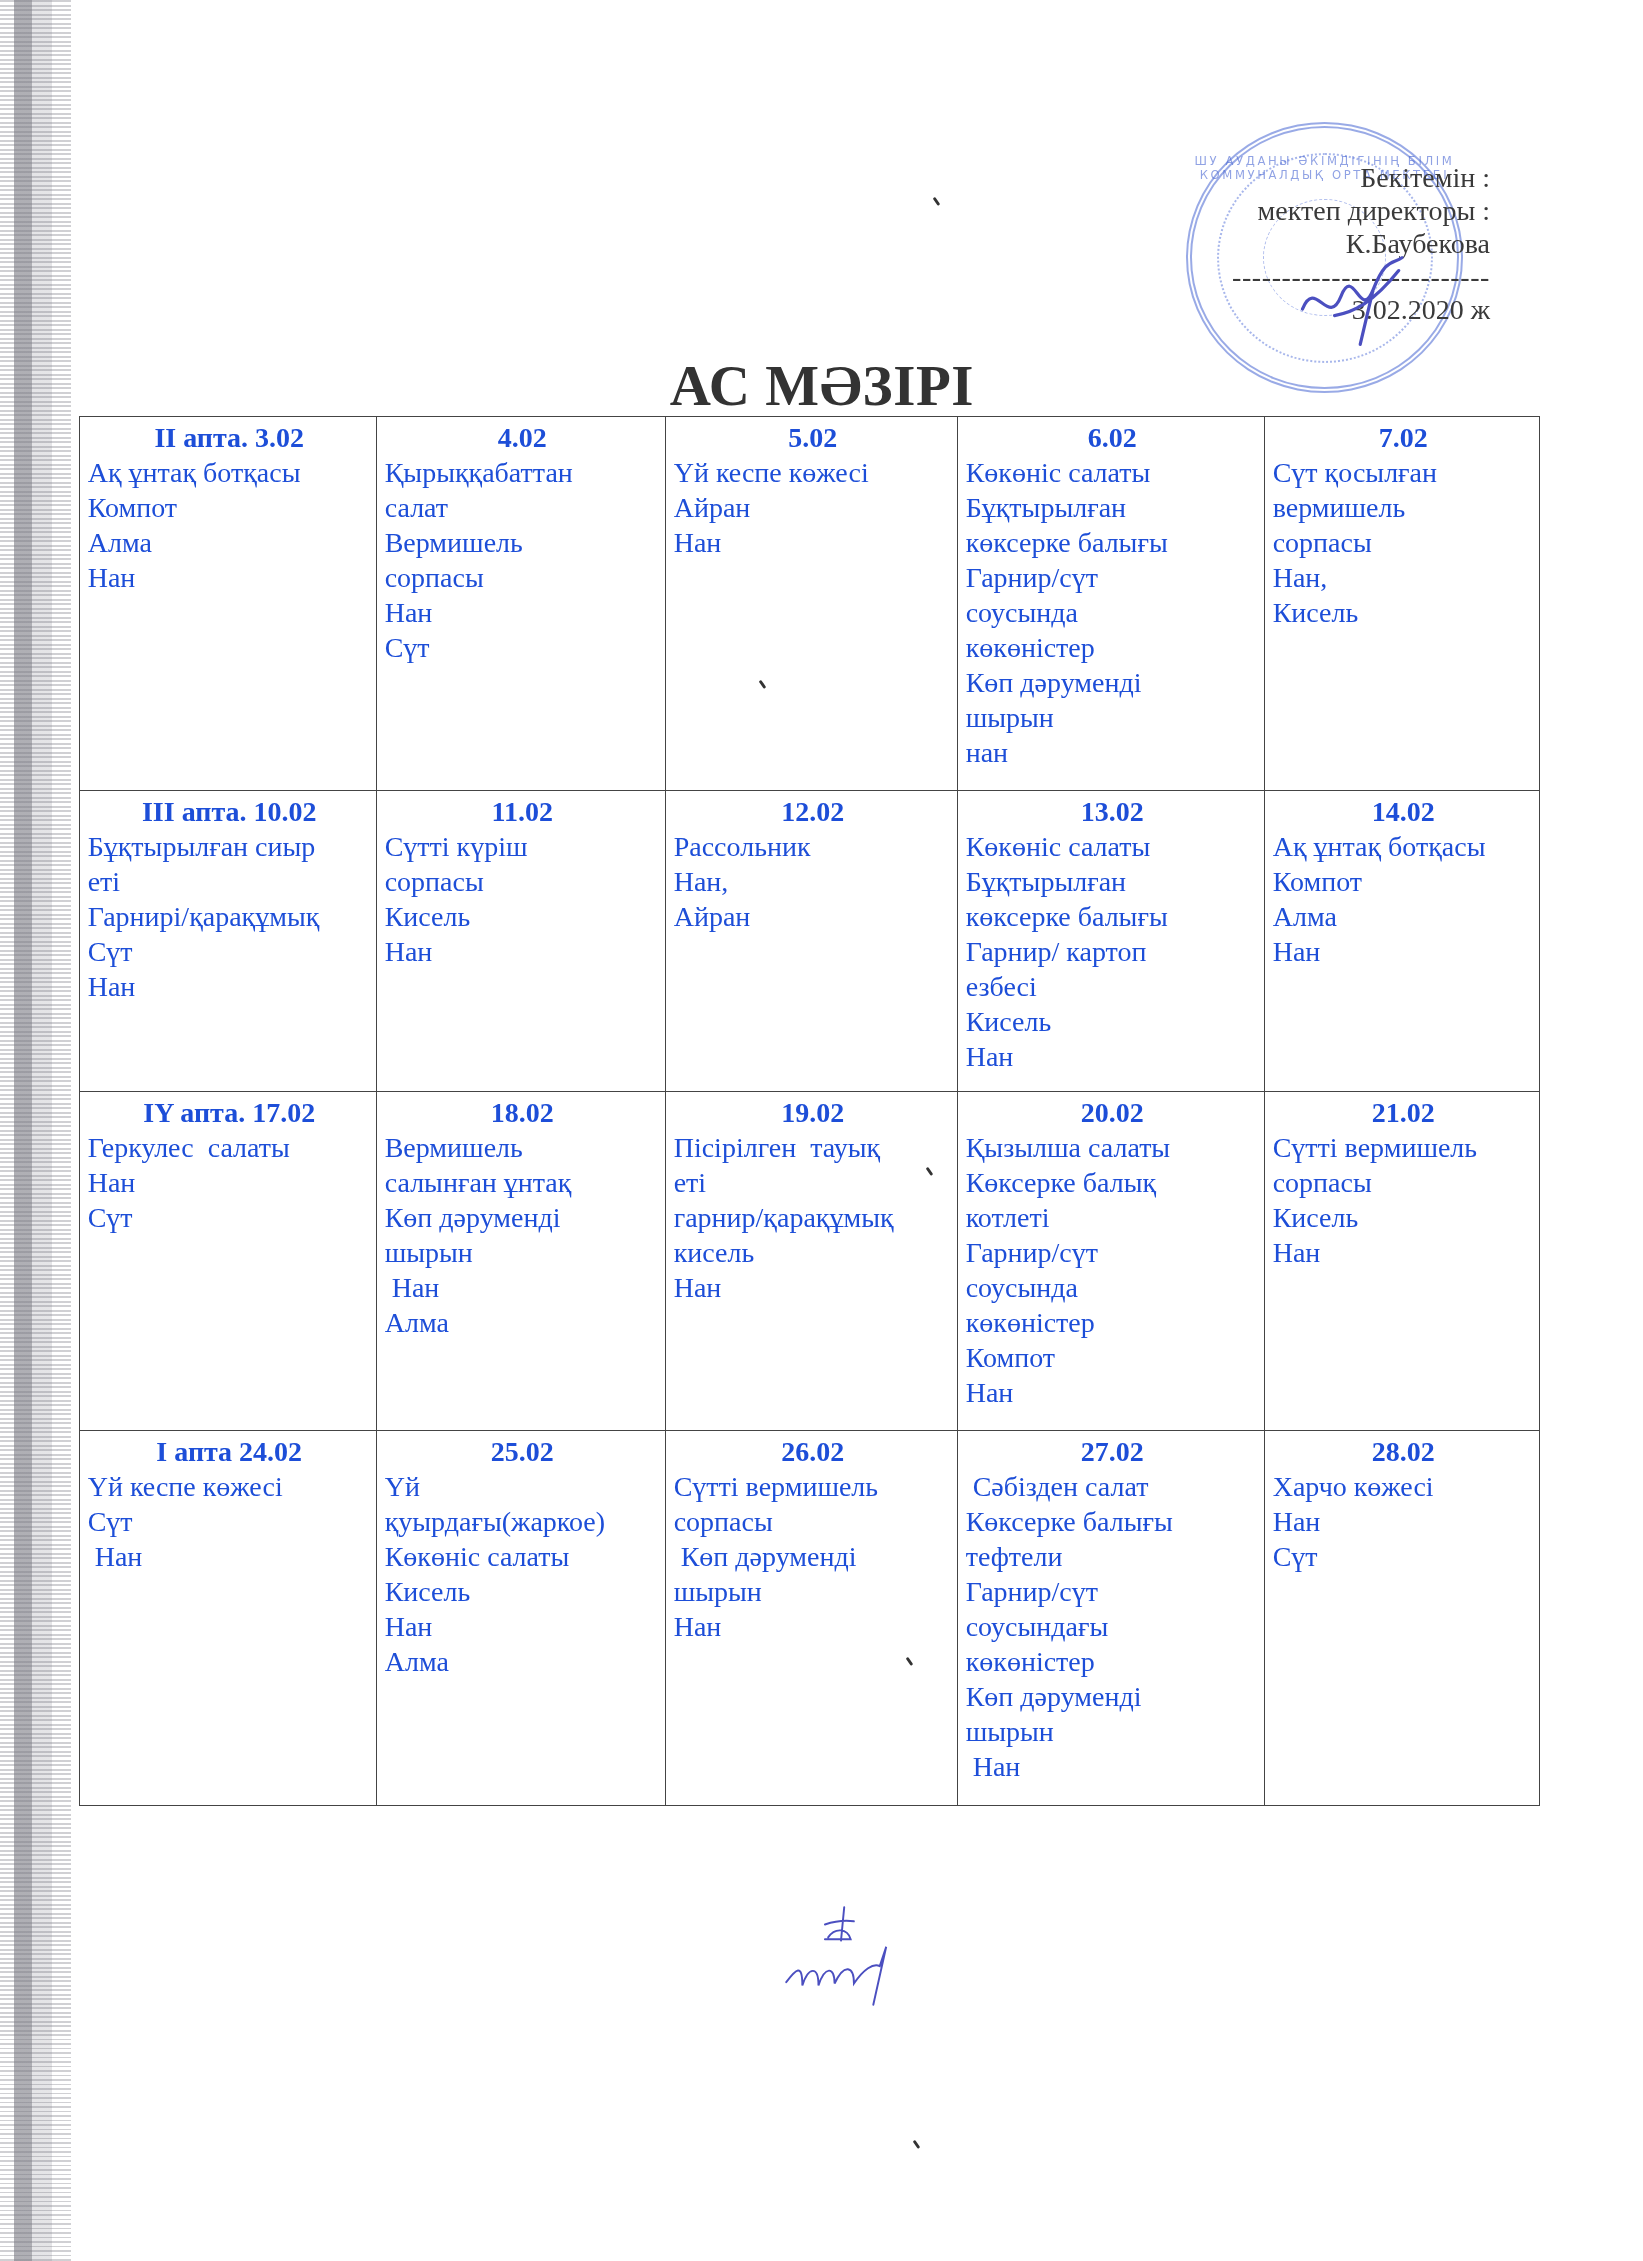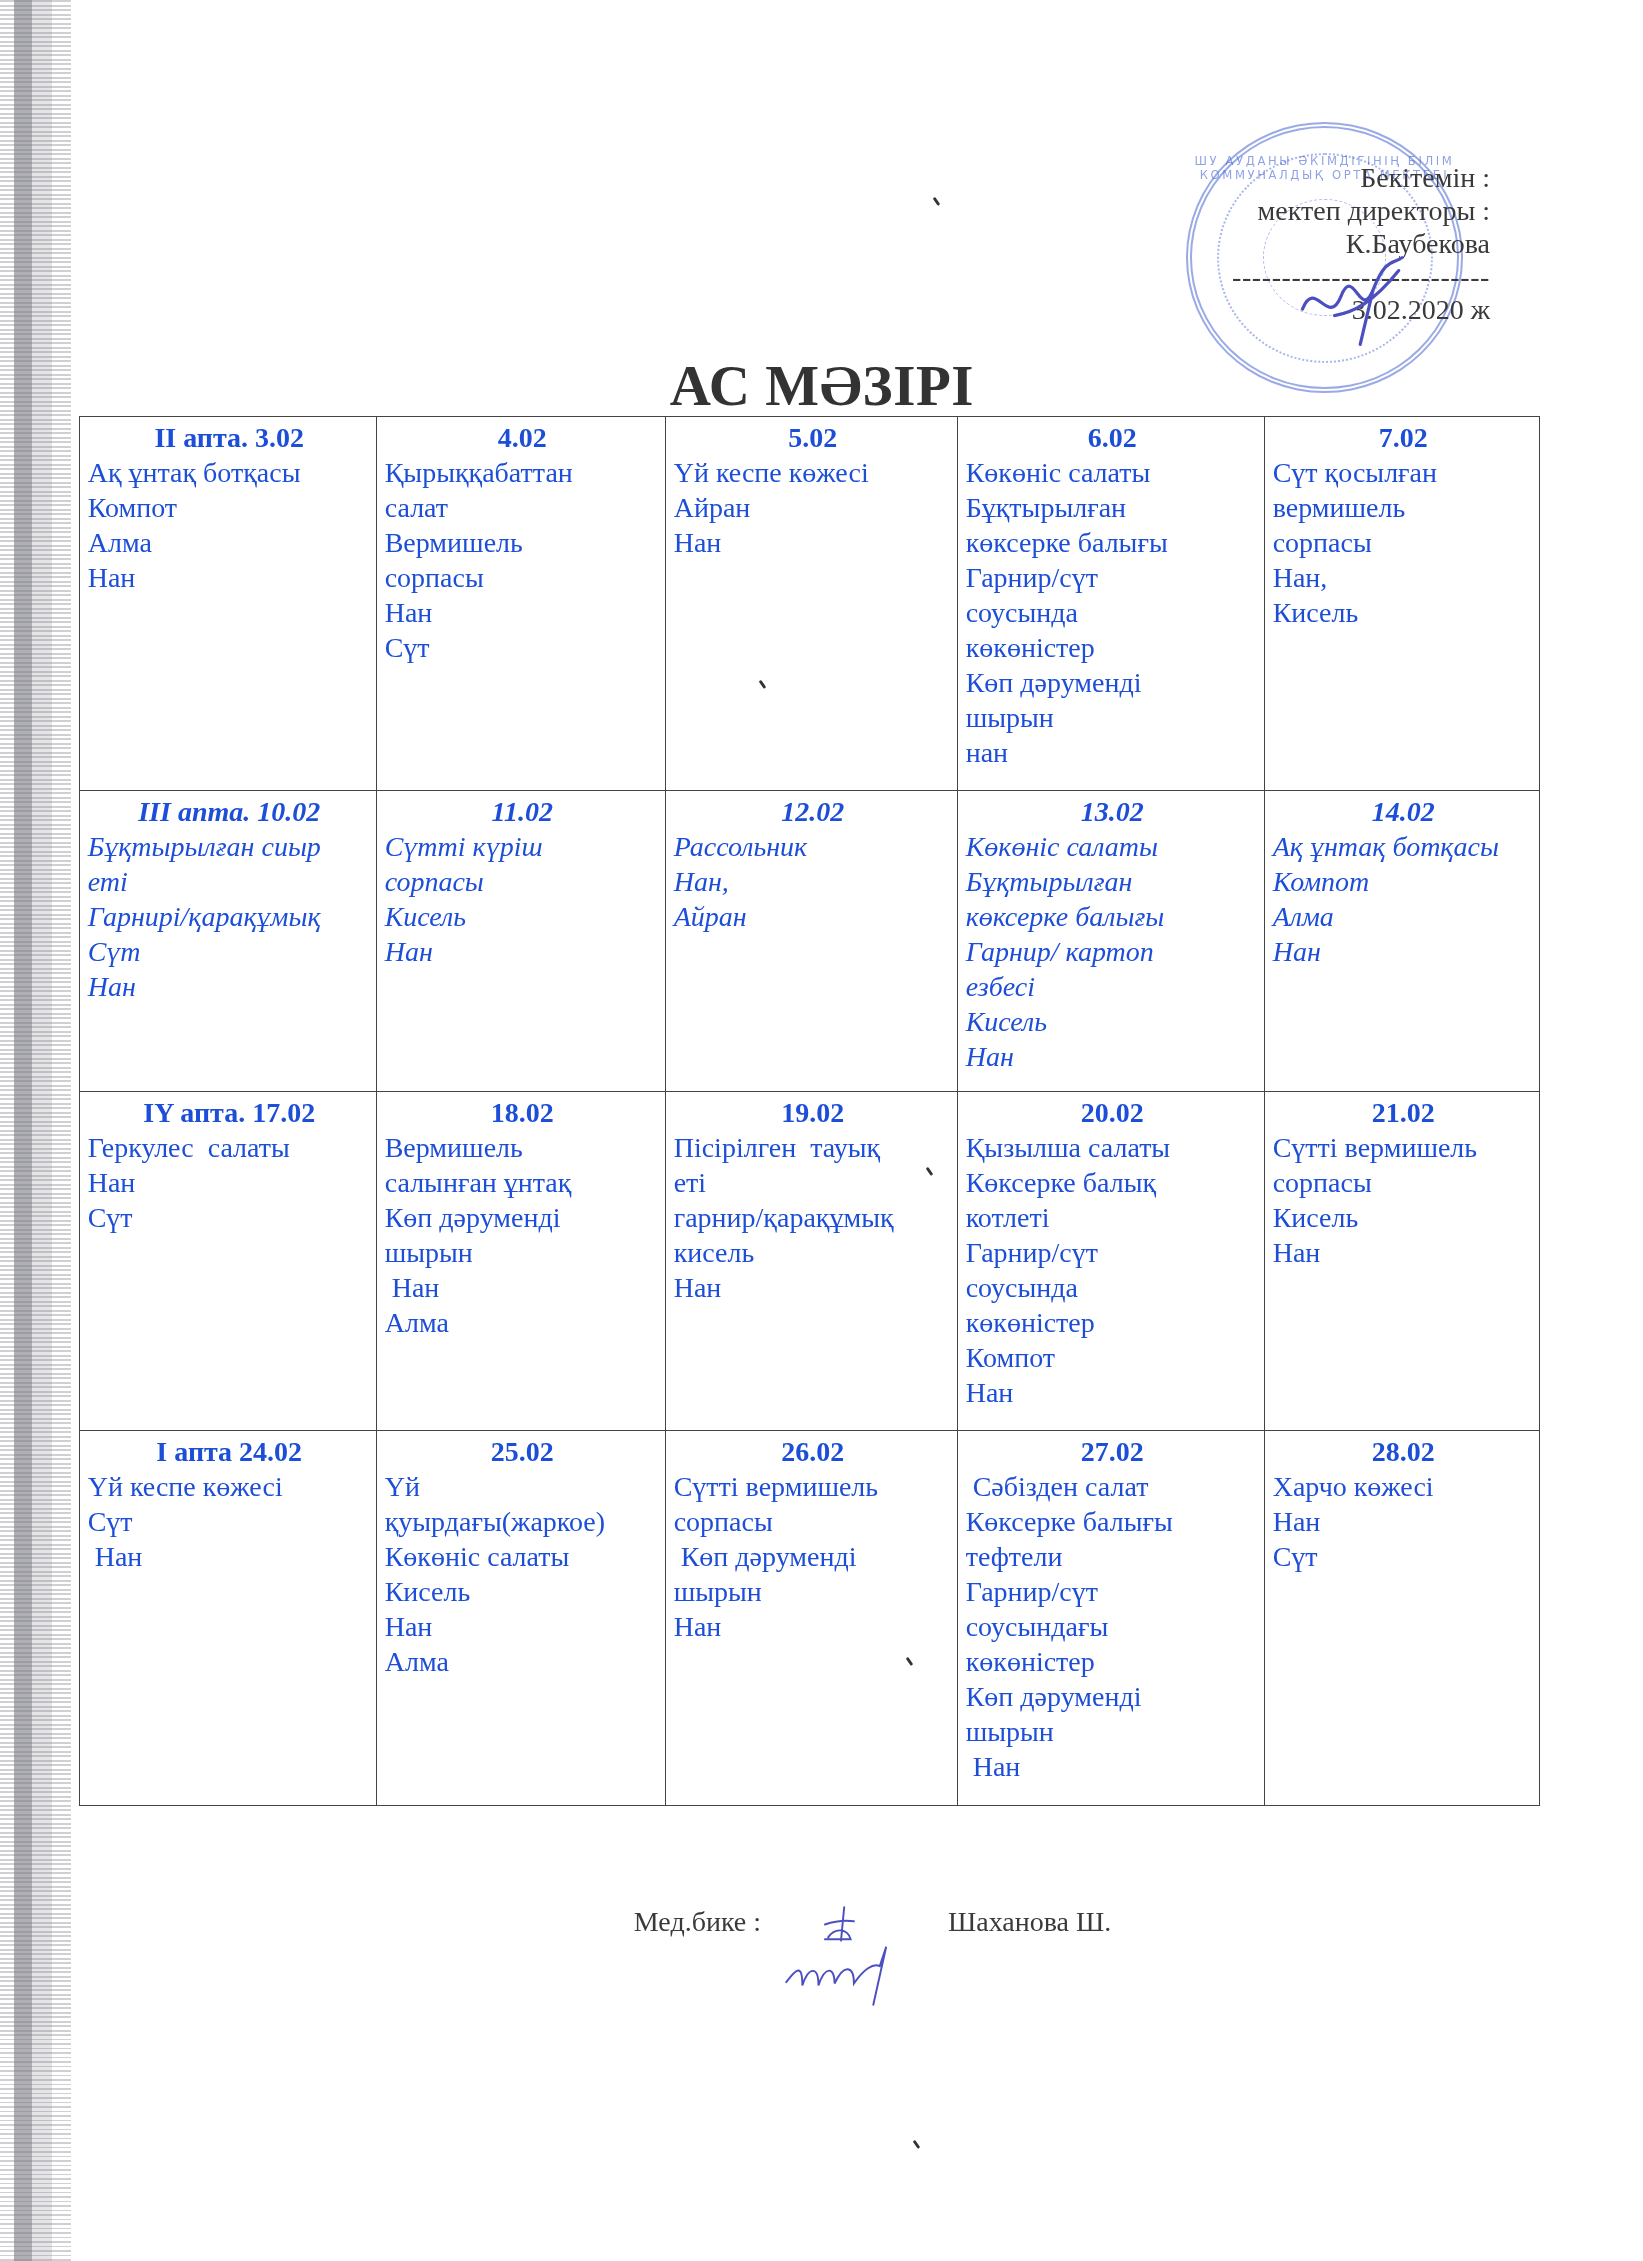--- a/index.html
+++ b/index.html
@@ -57,7 +57,7 @@
     overflow: hidden; white-space: nowrap;
   }
   table.menu tr.r0 td { height: 367px; }
-  table.menu tr.r1 td { height: 293px; font-style: italic; }
+  table.menu tr.r1 td { height: 293px; }
   table.menu tr.r2 td { height: 332px; }
   table.menu tr.r3 td { height: 367px; }
   .cell-head { text-align: center; font-weight: bold; display: block; }

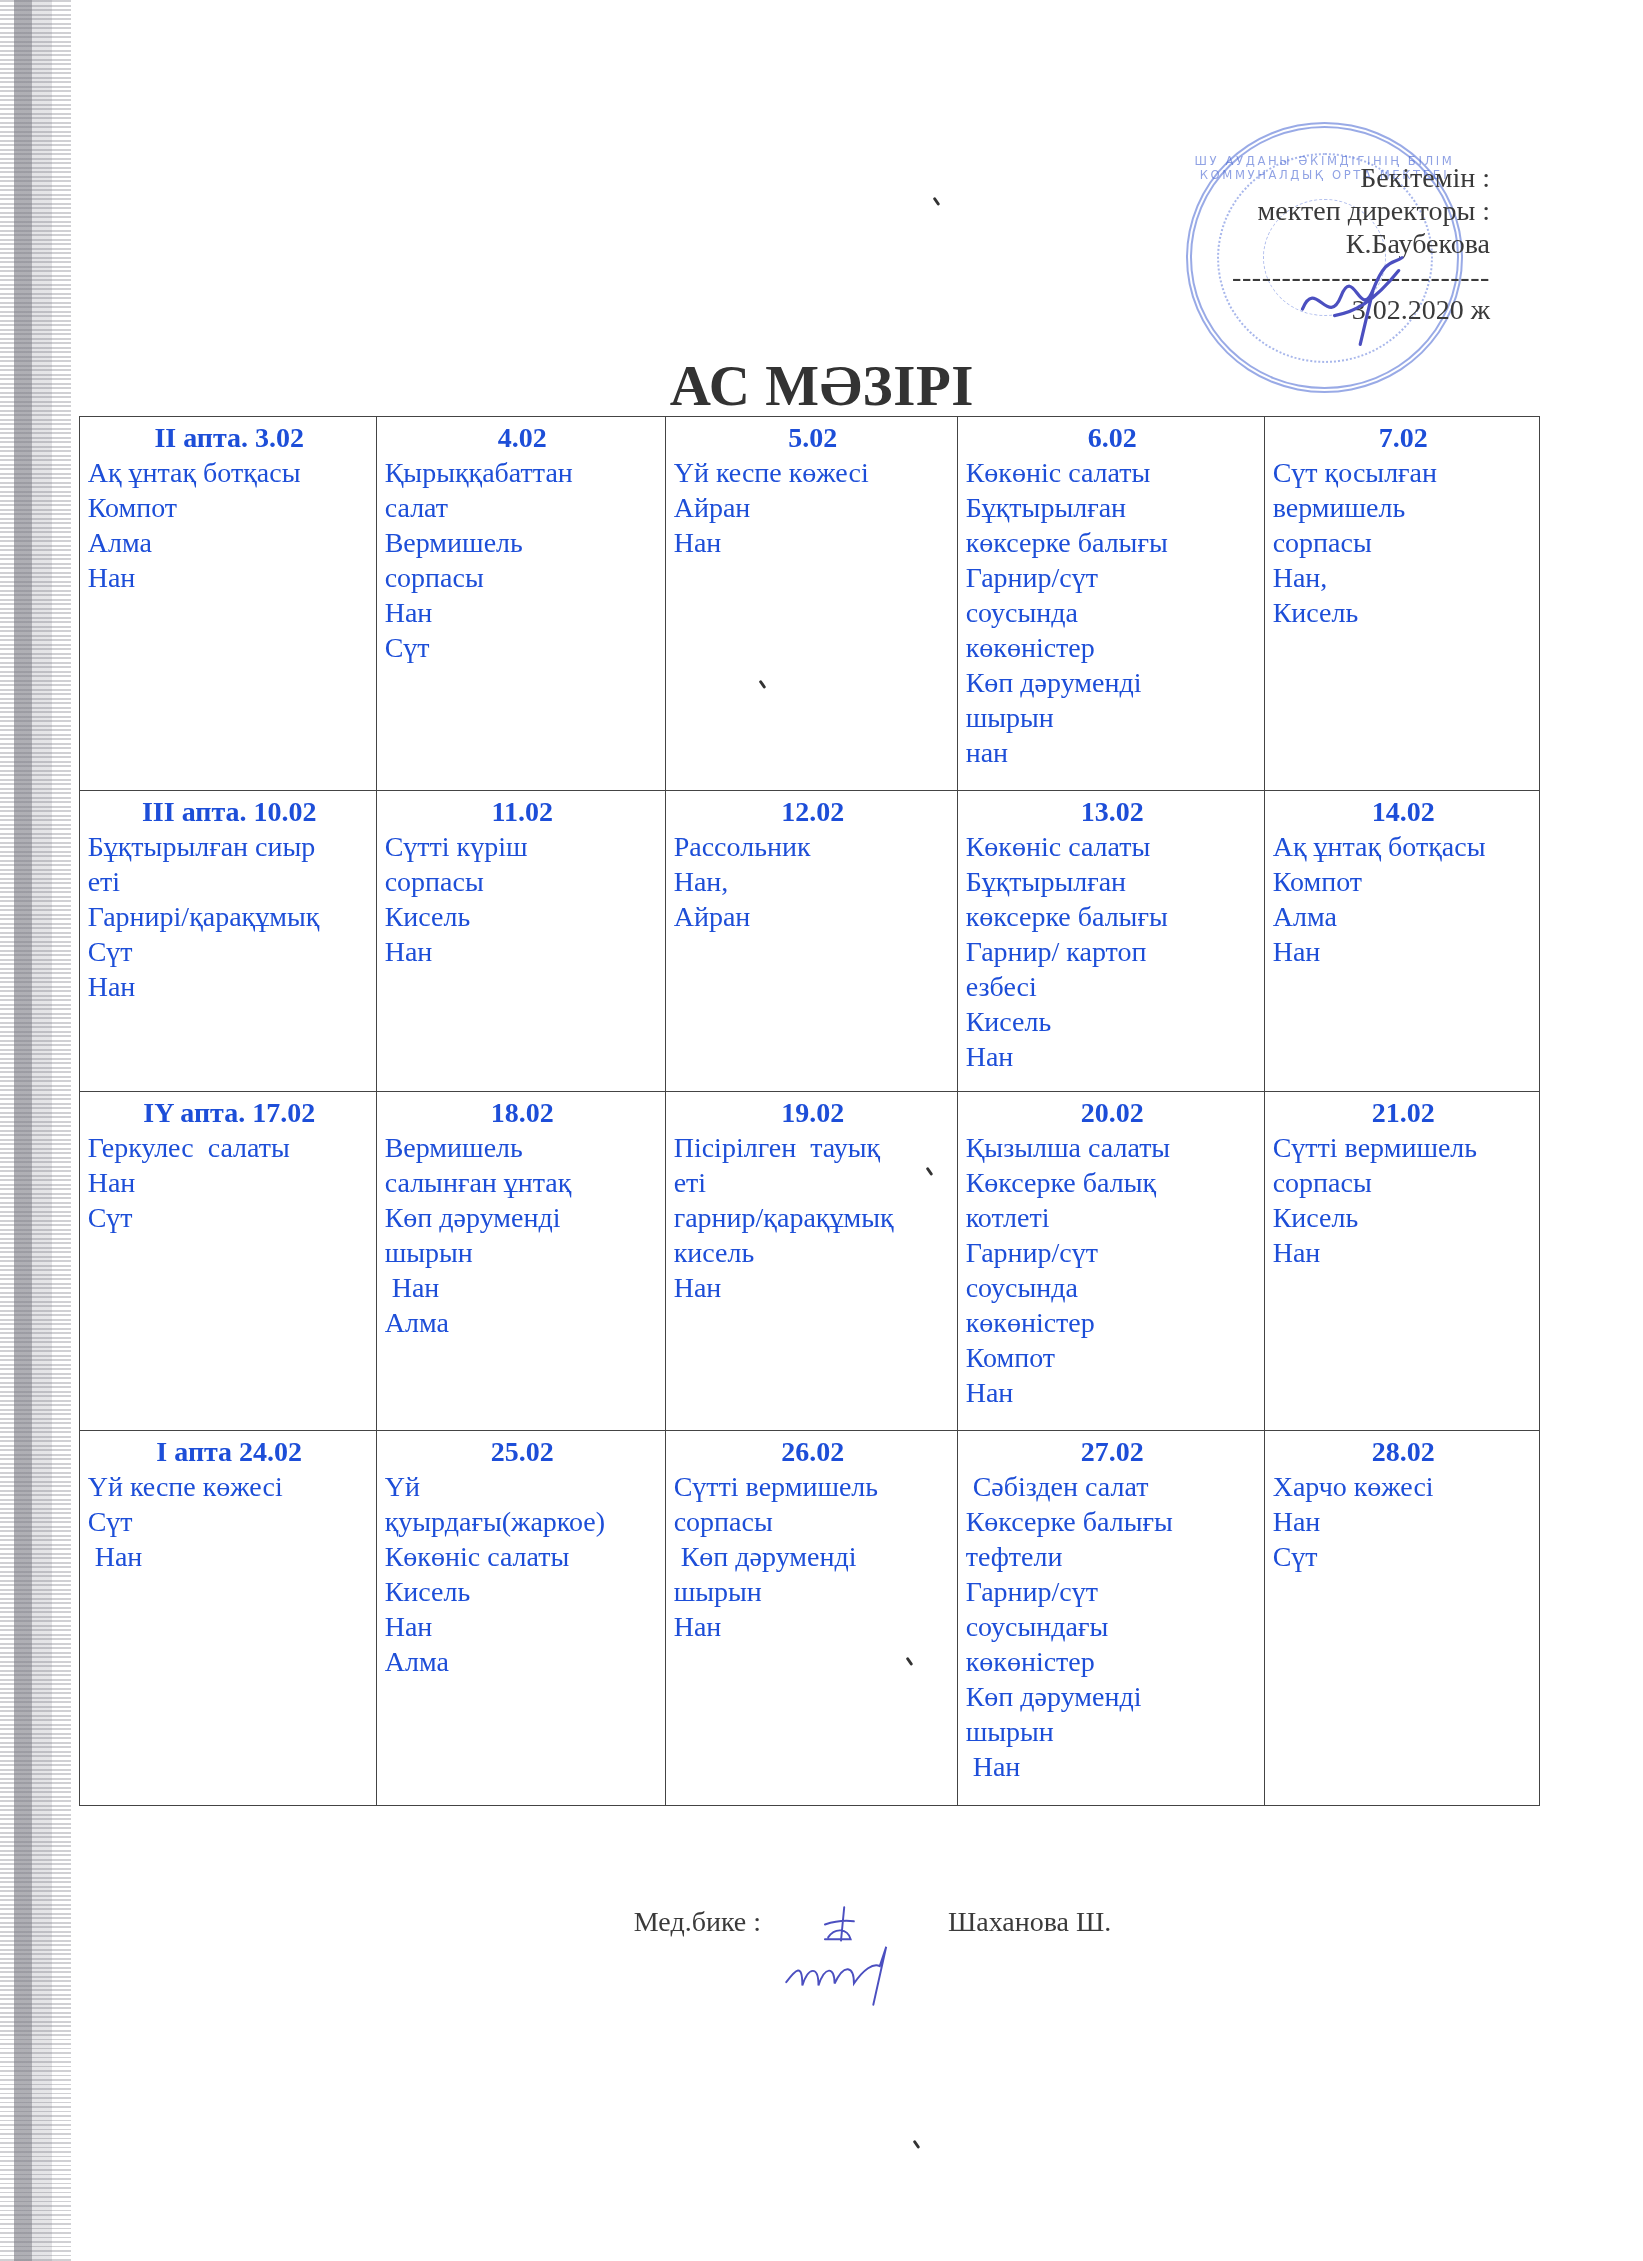--- a/index.html
+++ b/index.html
@@ -284,10 +284,6 @@
 </table>
 
 <div class="footer">
-  <div class="row">
-    <span class="role">Мед.бике :</span>
-    <span class="name">Шаханова Ш.</span>
-  </div>
 </div>
 <svg class="sig-foot" style="left:815px;top:1902px;width:52px;height:45px;" viewBox="0 0 80 70">
   <path d="M15 35 C 30 30, 45 28, 60 30 M 45 8 L 40 60 M 20 55 C 30 40, 50 40, 55 58 L 15 58" fill="none" stroke="#4b4fc0" stroke-width="3" stroke-linecap="round"></path>

